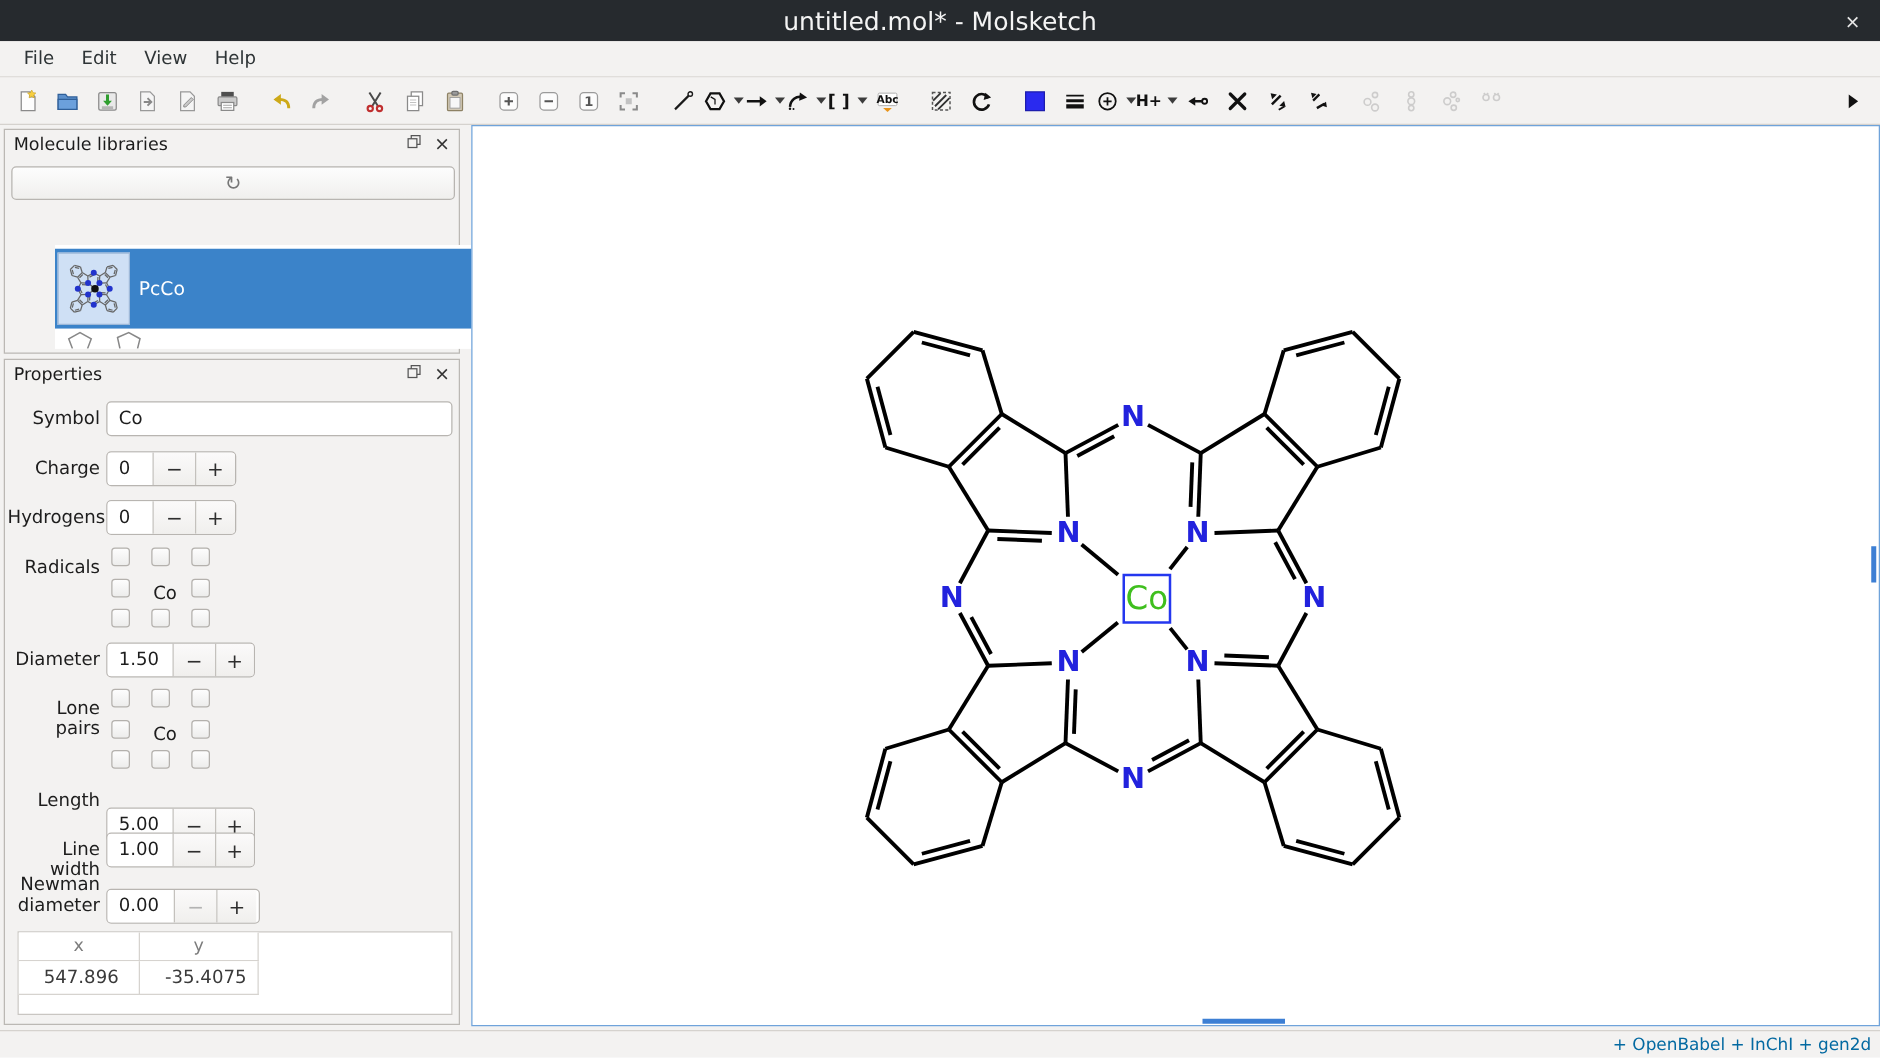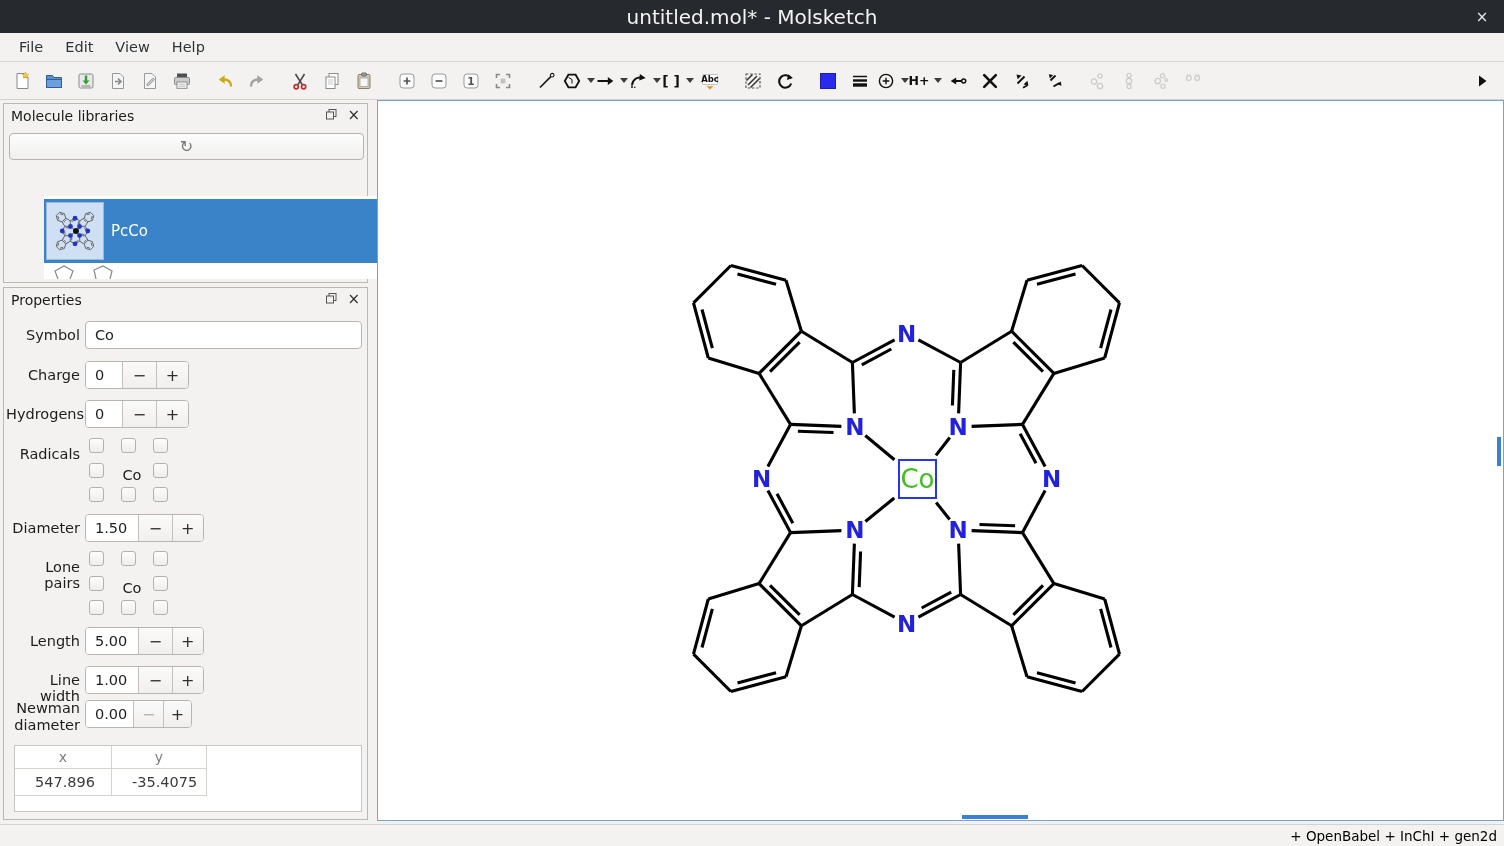--- a/index.html
+++ b/index.html
@@ -520,7 +520,7 @@
     </div>
 
     <div class="prow-label" style="top:345px;">Length</div>
-    <div class="spin" style="top:339px; width:119px;">
+    <div class="spin" style="top:358px; width:119px;">
       <div class="val" style="width:53px;">5.00</div>
       <div class="sbtn" style="width:34px;">−</div>
       <div class="sbtn" style="width:32px;">+</div>

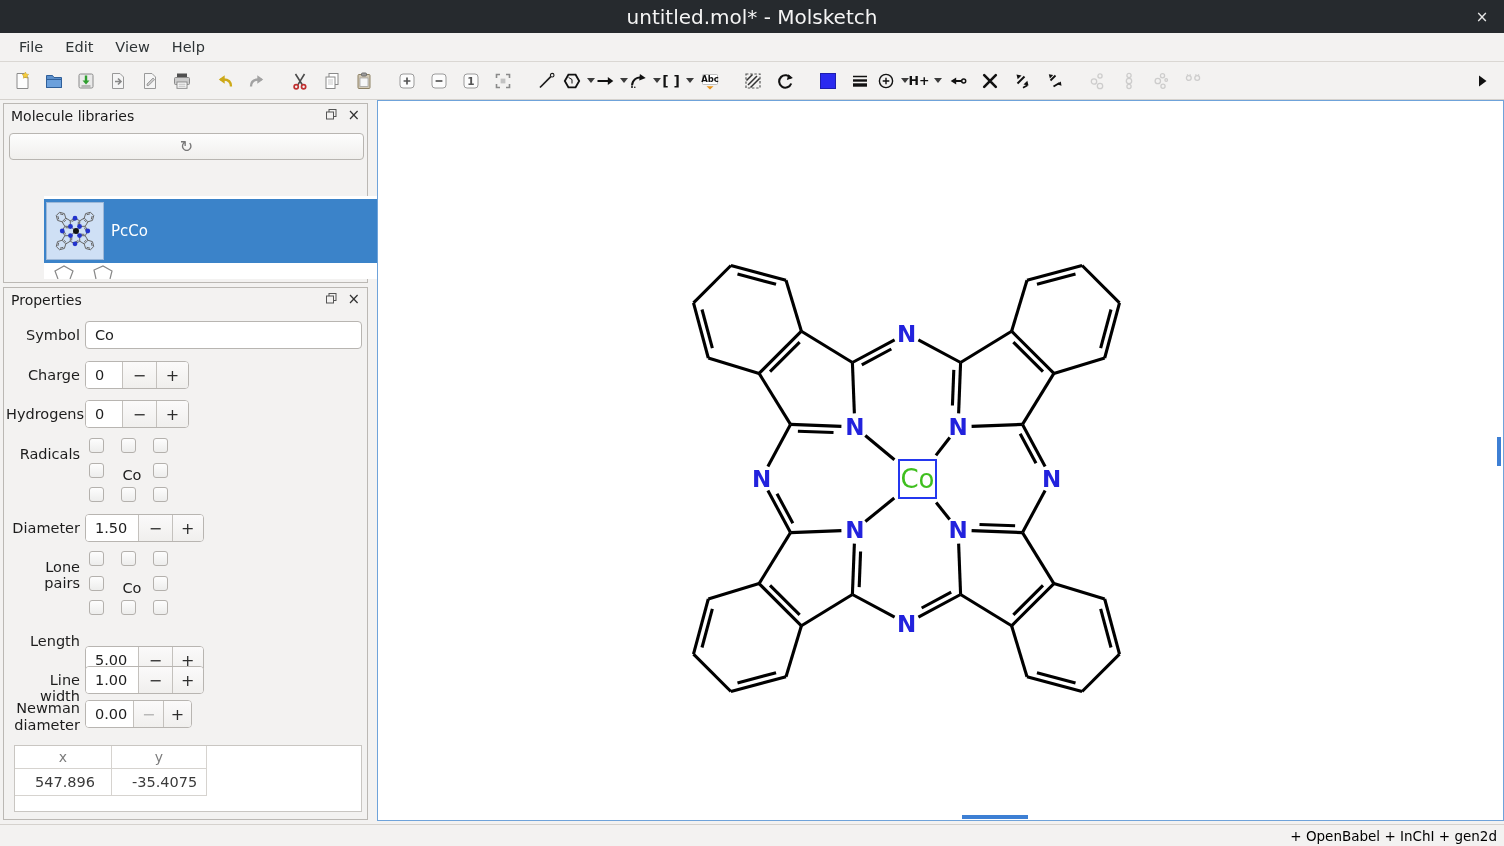--- a/index.html
+++ b/index.html
@@ -537,7 +537,7 @@
       <span>Newman</span><br>
       <span>diameter</span>
     </div>
-    <div class="spin" style="top:412px; width:107px;text-align:center;">
+    <div class="spin" style="top:423px; width:123px;text-align:center;">
       <div class="val" style="width:53px;">0.00</div>
       <div class="sbtn dim" style="width:34px;">−</div>
       <div class="sbtn" style="width:32px;">+</div>

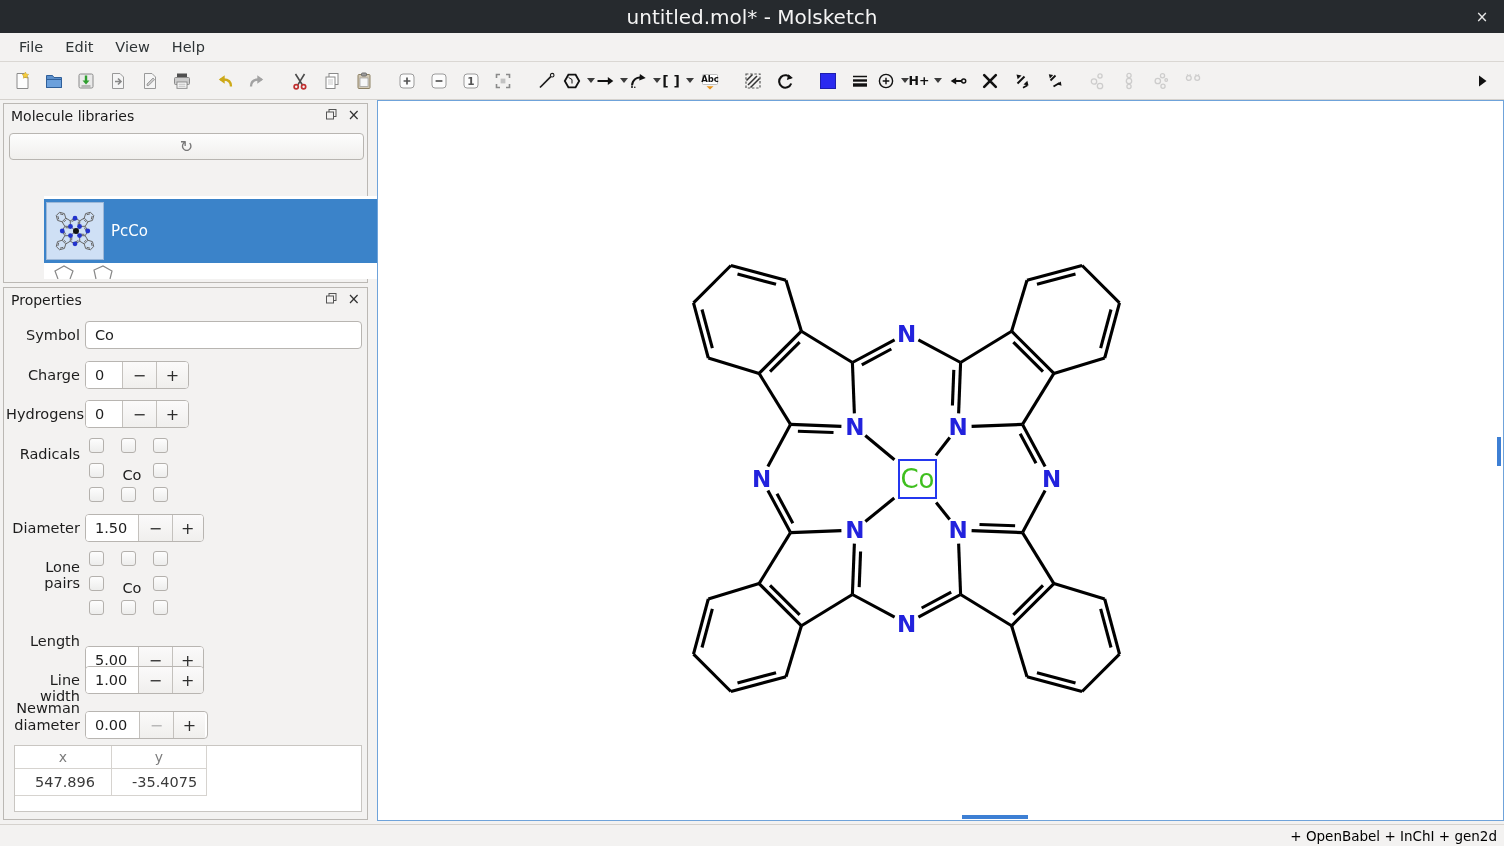--- a/index.html
+++ b/index.html
@@ -65,7 +65,7 @@
   .vthumb { position:absolute; left:1119px; top:336px; width:4px; height:29px; background:#3d7fd4; }
 
   
-  .statusbar { position:absolute; left:0; top:824px; width:1504px; height:22px; background:#f3f2f1; border-top:1px solid #d5d2ce; display:flex; align-items:center; justify-content:flex-end; padding-right:7px; font-size:13.5px; color:#000000; }
+  .statusbar { position:absolute; left:0; top:824px; width:1504px; height:22px; background:#f3f2f1; border-top:1px solid #d5d2ce; display:flex; align-items:center; justify-content:flex-end; padding-right:7px; font-size:13.5px; color:#0369a1; }
 
   svg text { font-family:"DejaVu Sans","Liberation Sans",sans-serif; }
 </style>

